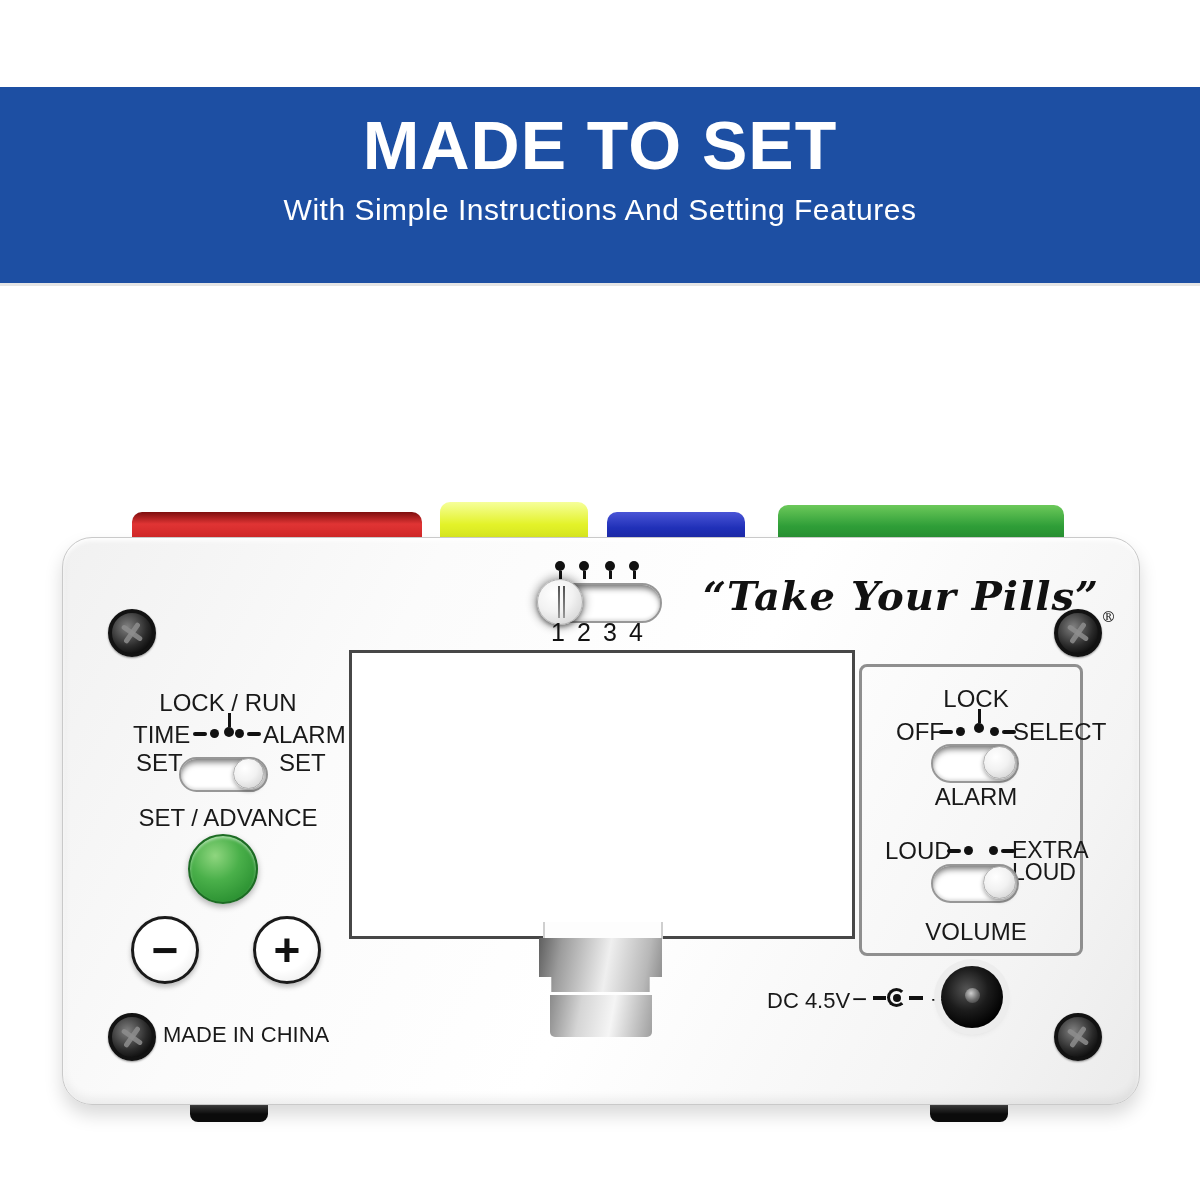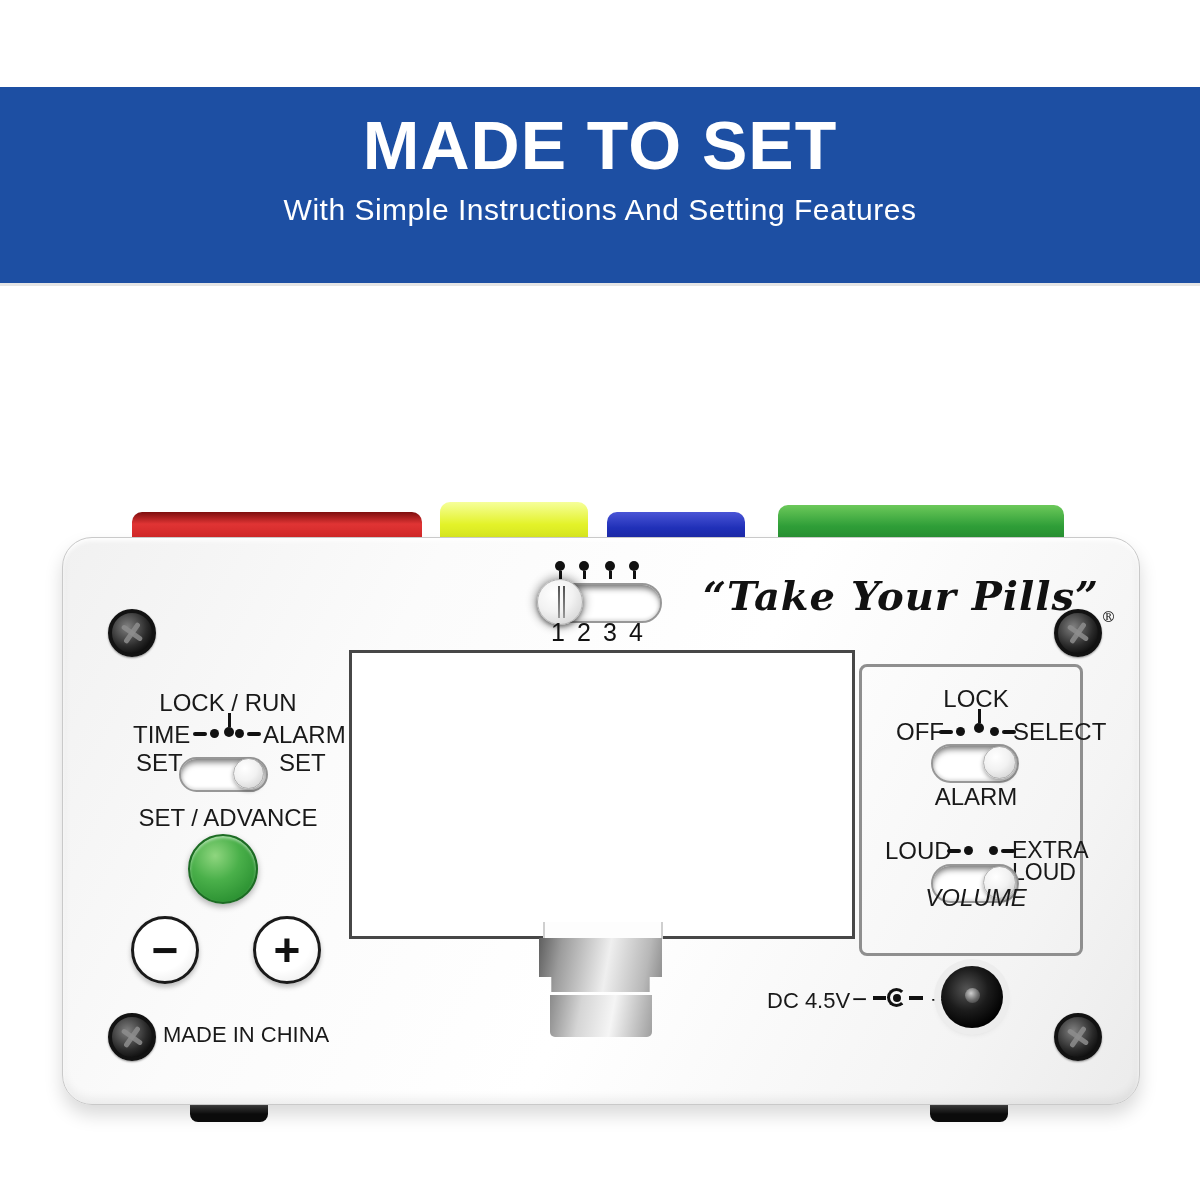--- a/index.html
+++ b/index.html
@@ -260,7 +260,7 @@
     <div class="lbl" style="left:949px;top:321px;font-size:23px;">LOUD</div>
     <div class="track" style="left:868px;top:326px;width:84px;height:35px;"></div>
     <div class="knob" style="left:920px;top:328px;width:31px;height:31px;"></div>
-    <div class="lbl center" style="left:838px;top:346px;width:150px;font-style:italic;">VOLUME</div>
+    <div class="lbl center" style="left:838px;top:380px;width:150px;">VOLUME</div>
 
     <div class="lbl" style="left:704px;top:450px;font-size:22px;">DC 4.5V</div>
     <div class="sign" style="left:789px;top:446px;">−</div>

